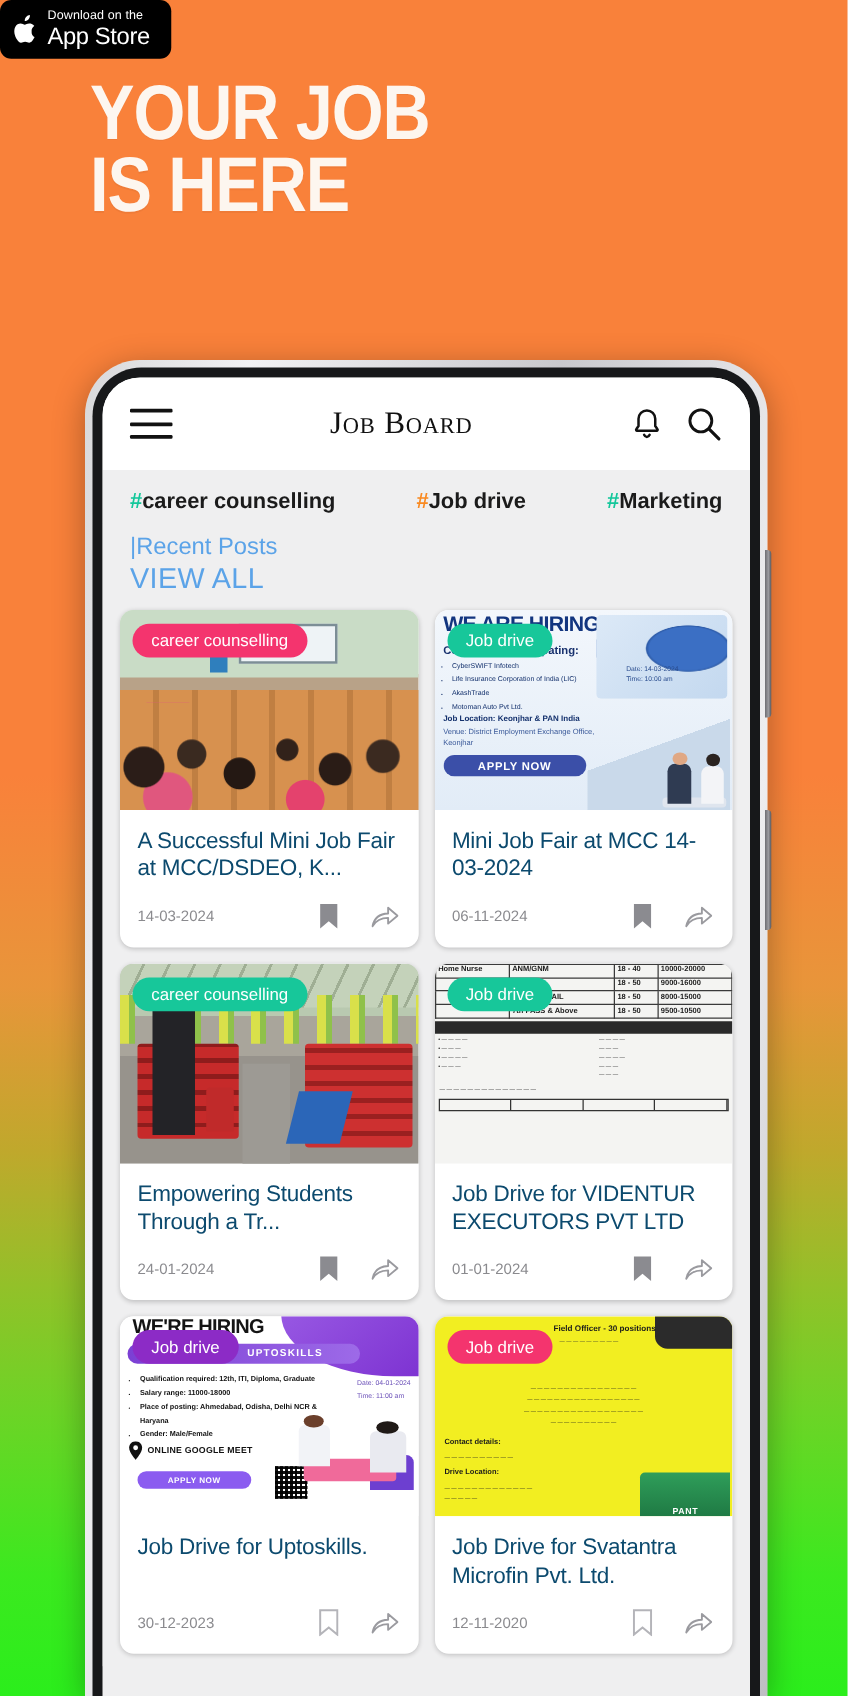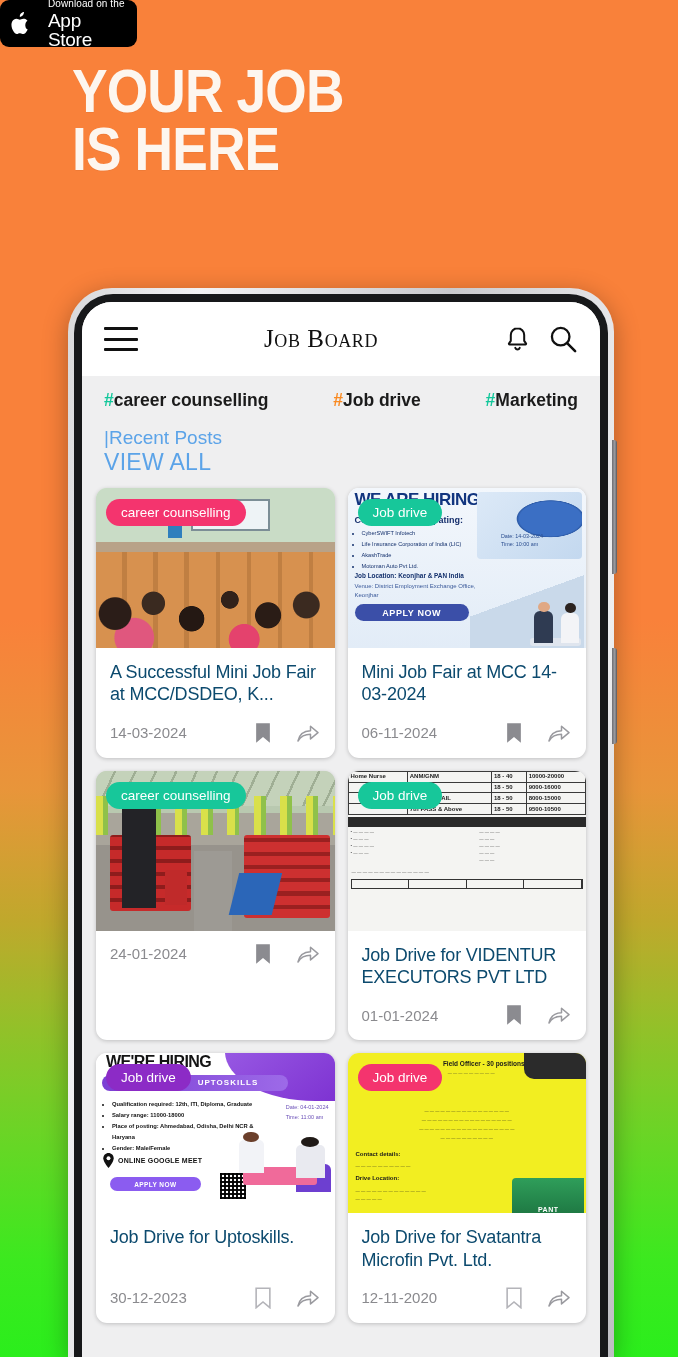--- a/index.html
+++ b/index.html
@@ -17,7 +17,7 @@
   .appstore {
     position:absolute; left:0; top:0; width:137px; height:47px;
     background:#000; border-radius:9px;
-    display:flex; align-items:center; gap:17px; padding:0 11px;
+    display:flex; align-items:center; gap:7px; padding:0 11px;
   }
   .apple-logo { width:20px; height:24px; flex:0 0 auto; }
   .as-txt { display:flex; flex-direction:column; line-height:1; }

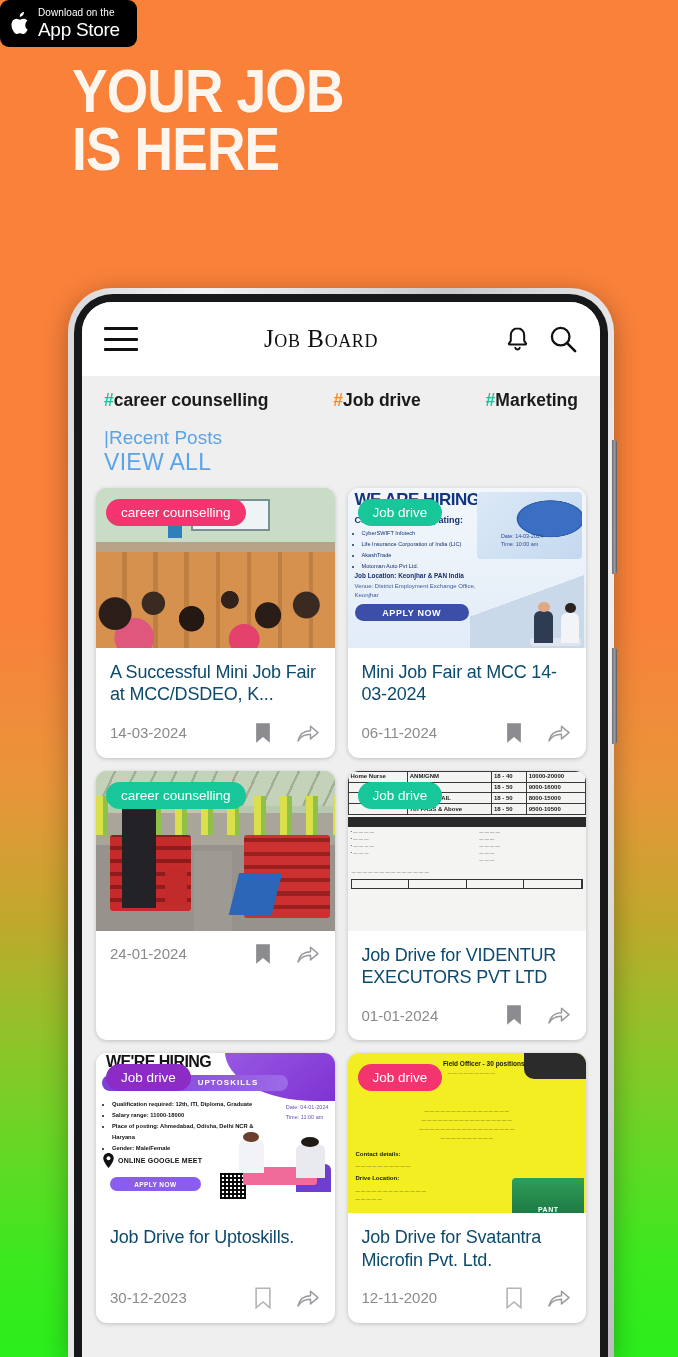--- a/index.html
+++ b/index.html
@@ -119,7 +119,7 @@
     display:flex; align-items:center; justify-content:space-between;
     padding:12px 16px 14px 14px;
   }
-  .card-date { font-size:15px; color:#8a8a8e; }
+  .card-date { font-size:12px; color:#8a8a8e; }
   .foot-icons { display:flex; align-items:center; gap:26px; }
 
   

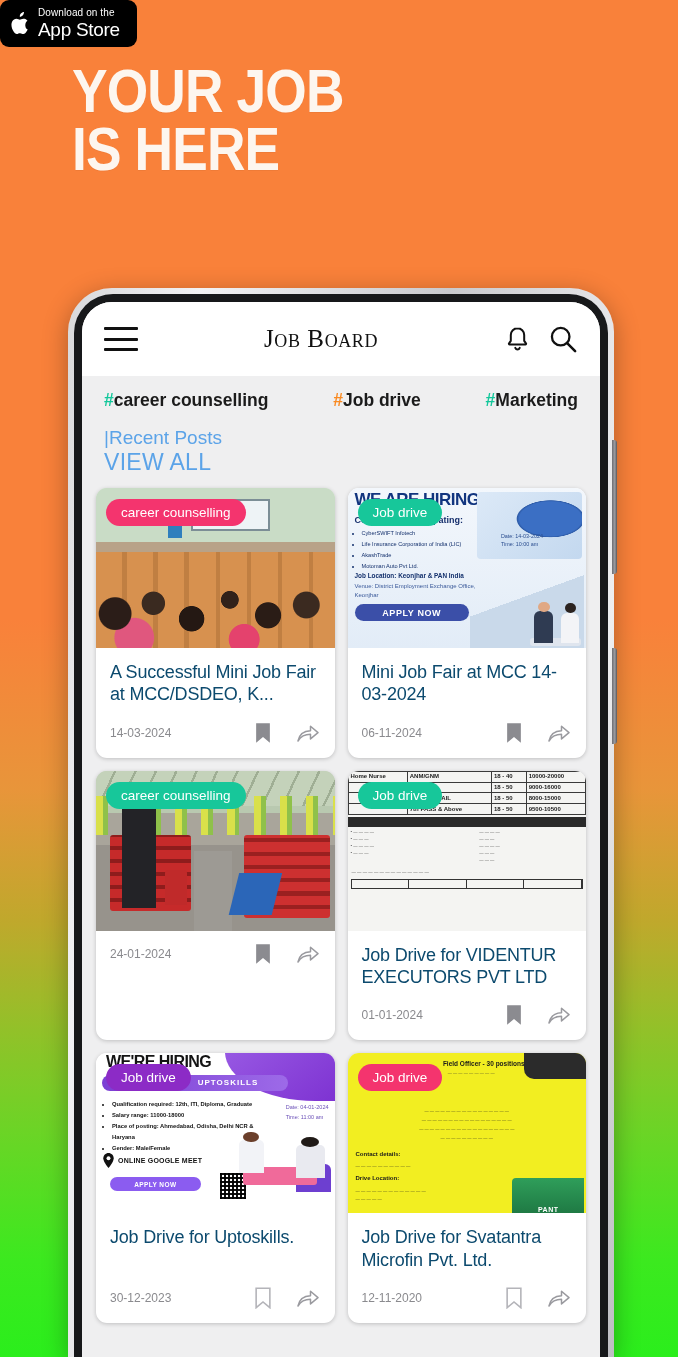--- a/index.html
+++ b/index.html
@@ -376,6 +376,9 @@
               <div class="speaker"></div>
           </div>
           <div class="badge teal">career counselling</div>
+        </div>
+        <div class="card-body">
+          <div class="card-title">Empowering Students Through a Tr...</div>
         </div>
         <div class="card-foot">
           <span class="card-date">24-01-2024</span>

